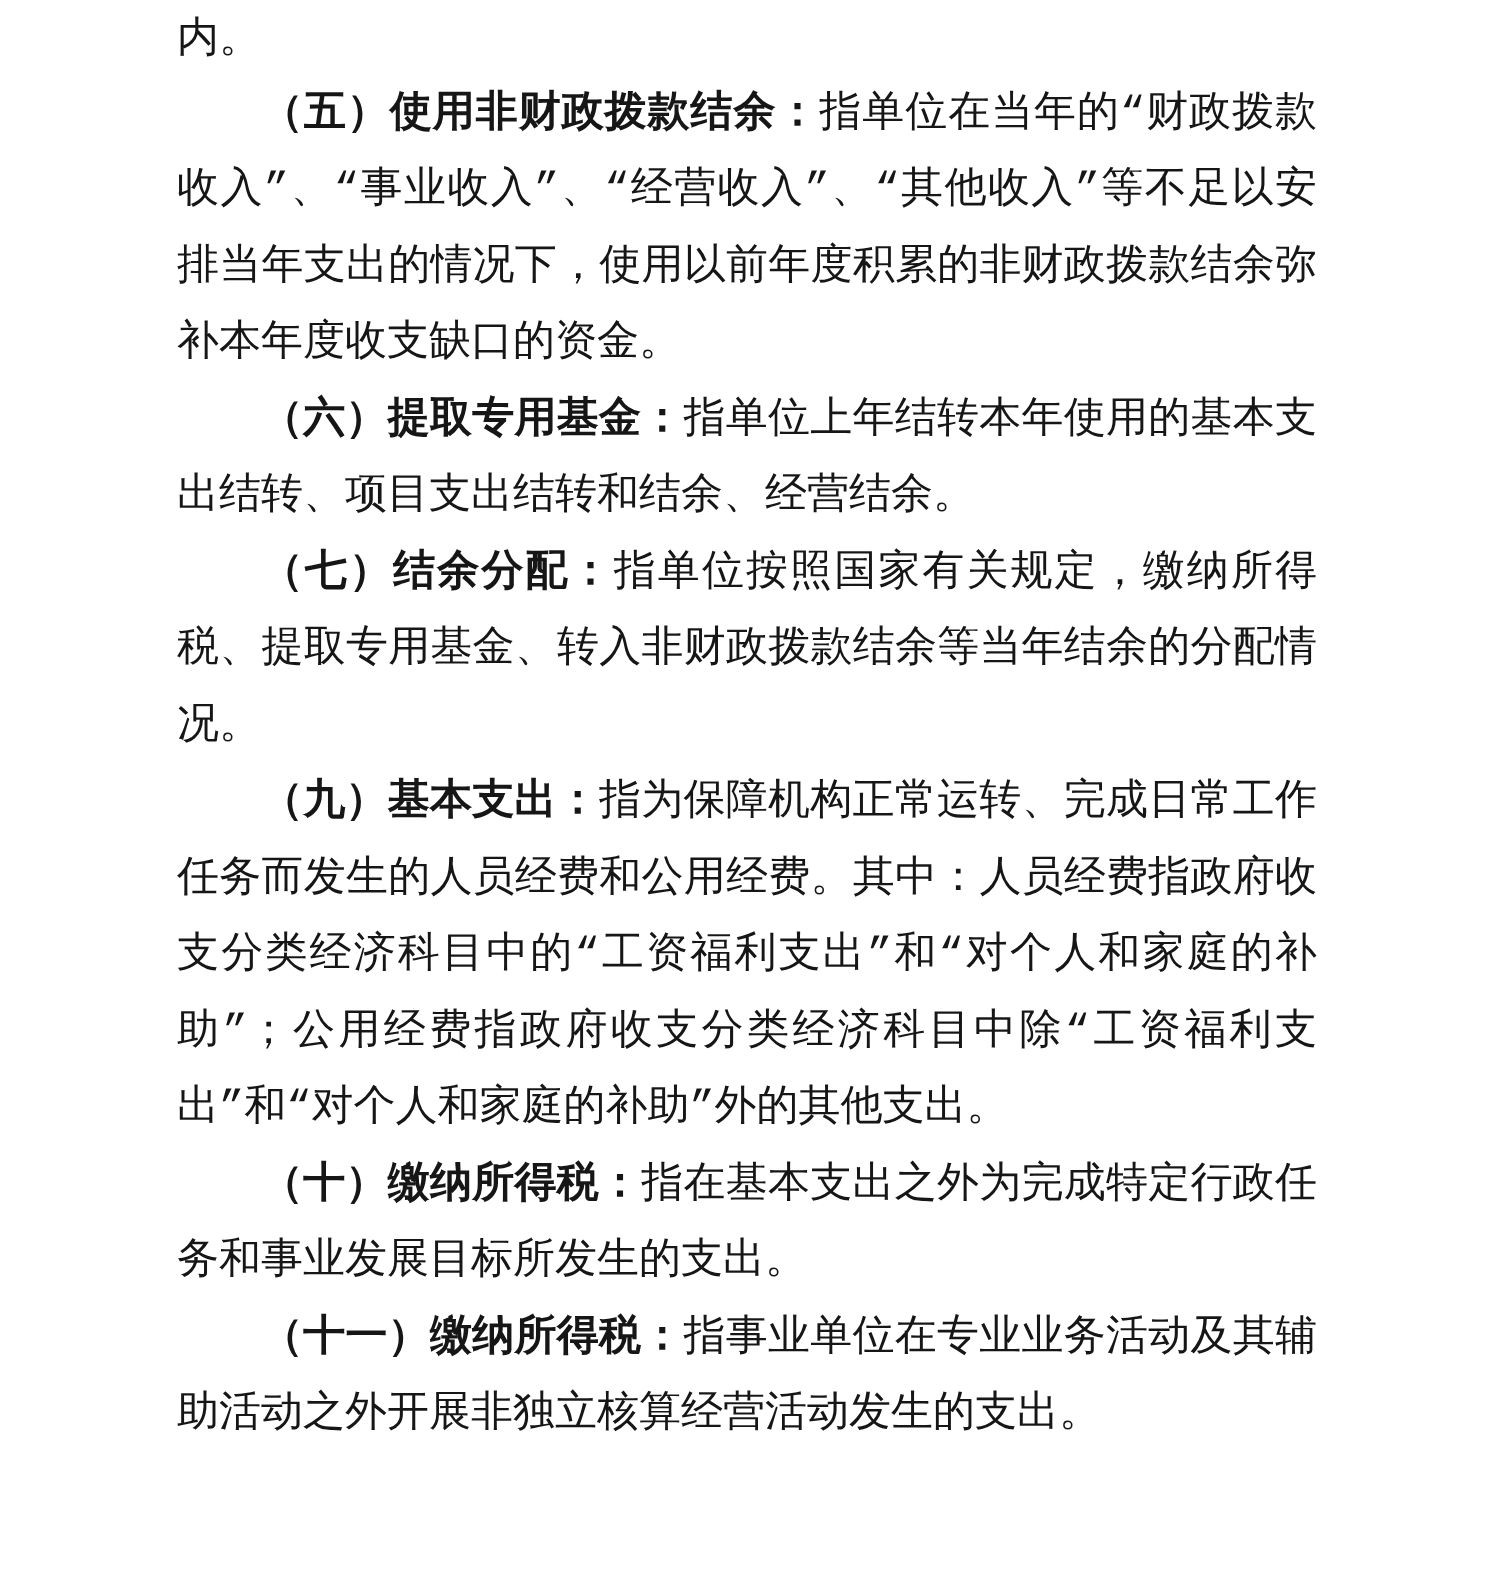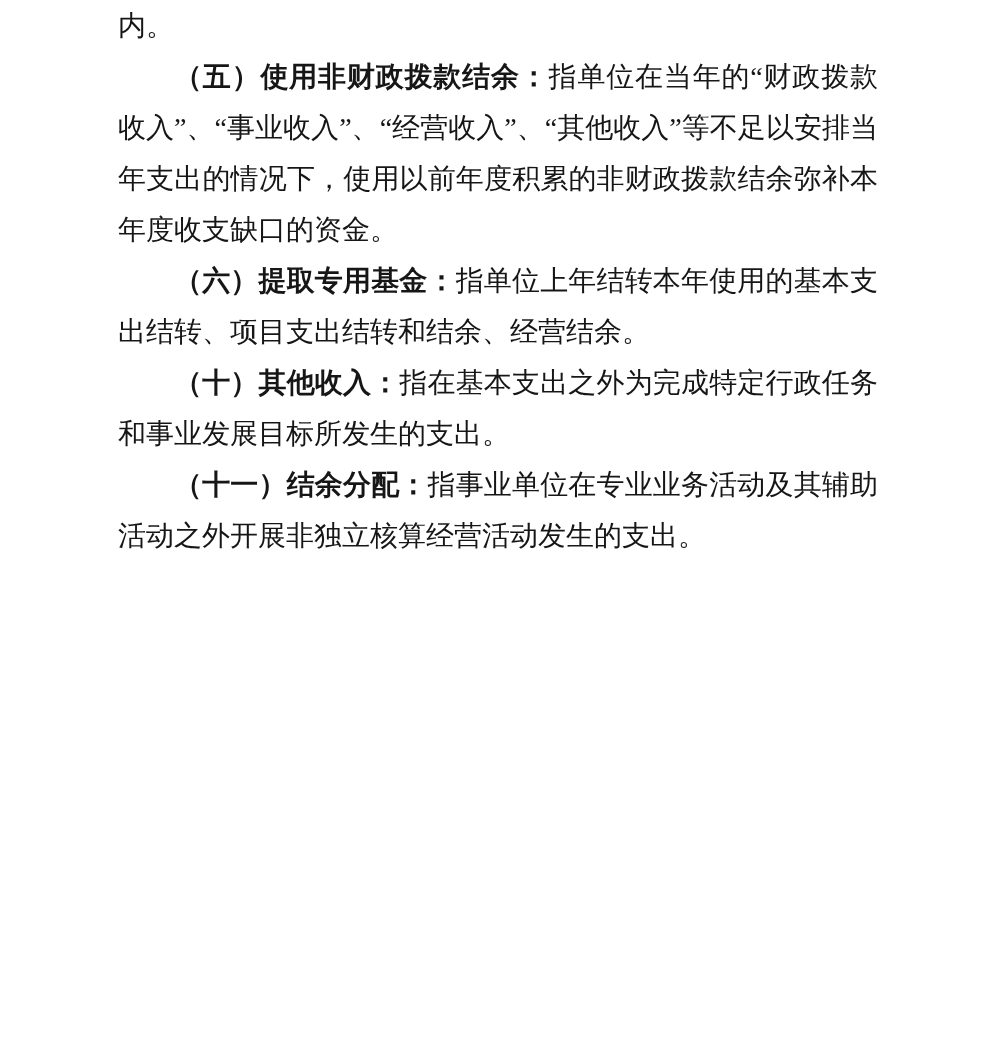--- a/index.html
+++ b/index.html
@@ -35,6 +35,7 @@
   }
   .para {
     text-indent: 2em;
+    font-family: Liberation Mono, monospace;
   }
   .no-indent {
     text-indent: 0;

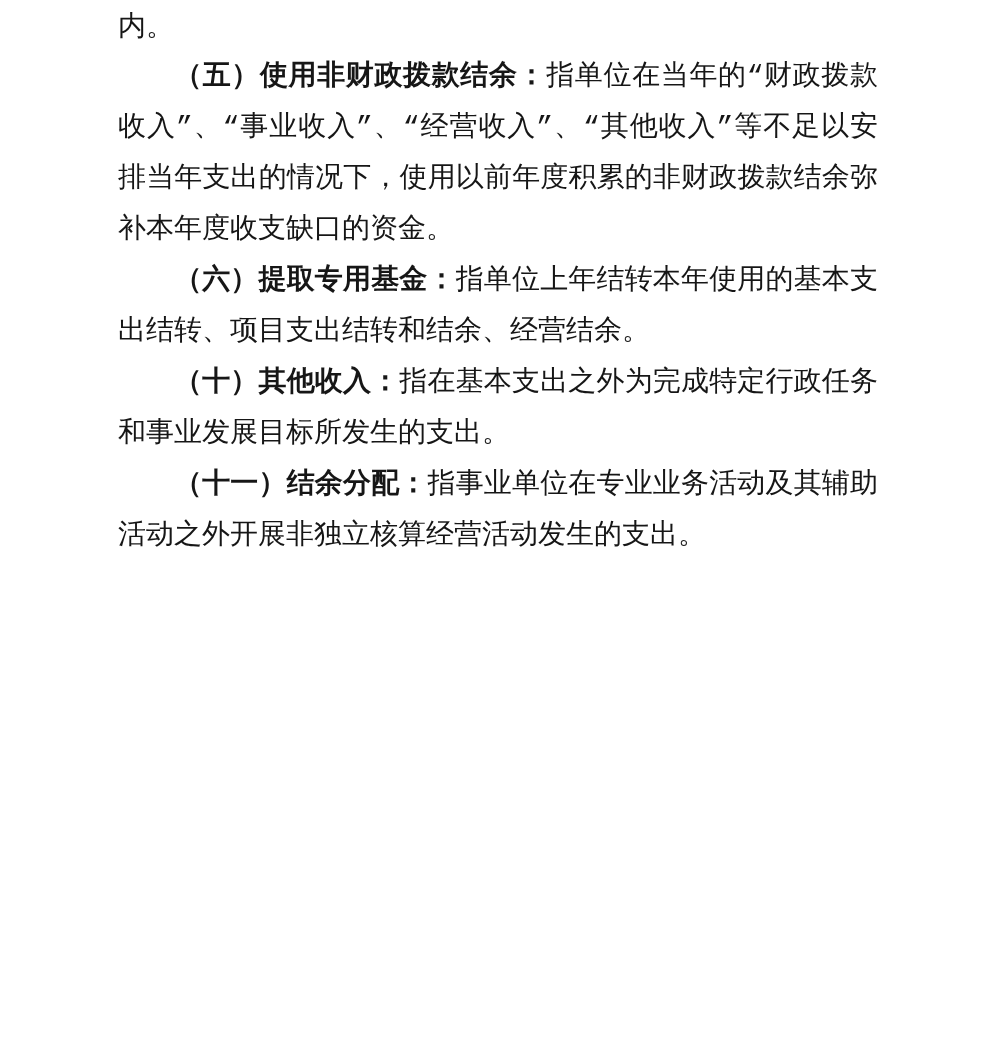--- a/index.html
+++ b/index.html
@@ -56,6 +56,7 @@
 
     <p class="para"><span class="label">（六）提取专用基金：</span><span>指单位上年结转本年使用的基本支出结转、项目支出结转和结余、经营结余。</span></p>
 
+    <p class="para"><span class="label">（七）结余分配：</span><span>指单位按照国家有关规定，缴纳所得税、提取专用基金、转入非财政拨款结余等当年结余的分配情况。</span></p>
 
 
 

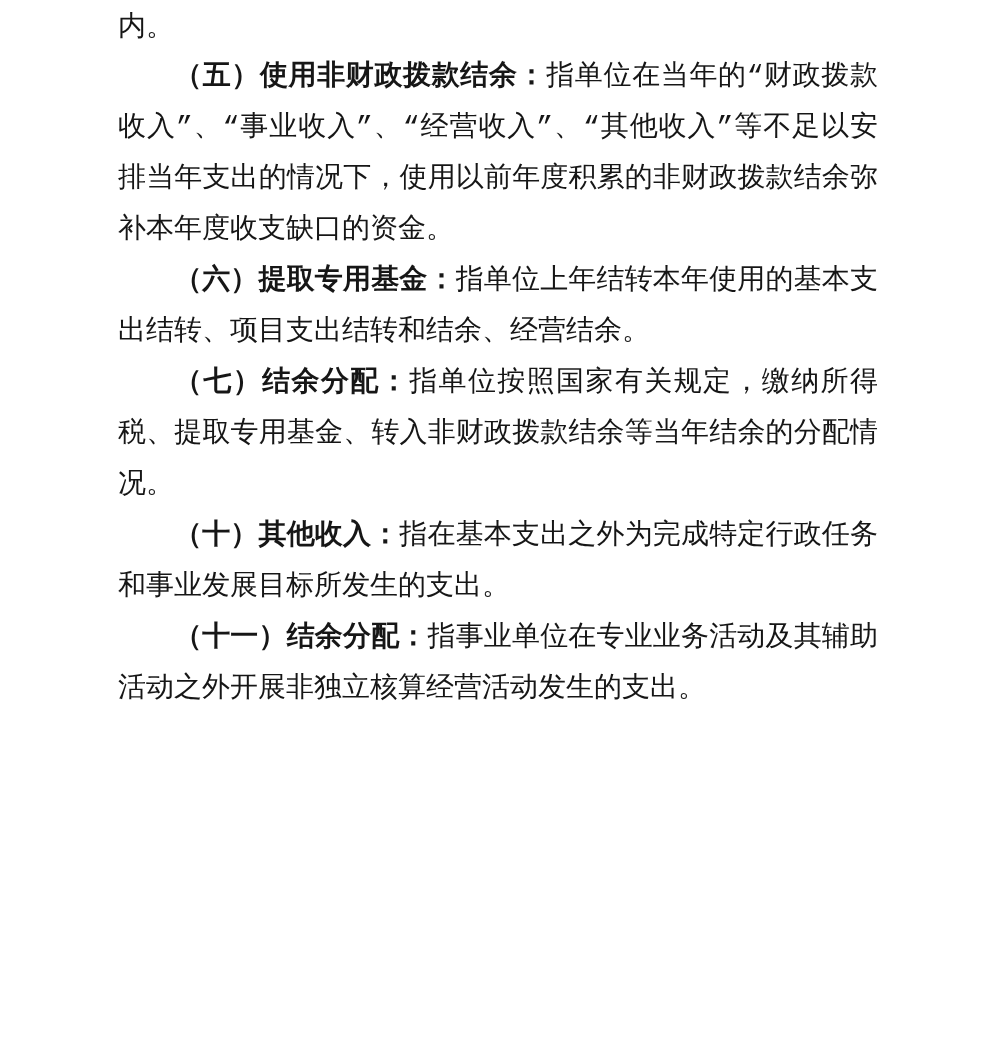--- a/index.html
+++ b/index.html
@@ -59,6 +59,7 @@
     <p class="para"><span class="label">（七）结余分配：</span><span>指单位按照国家有关规定，缴纳所得税、提取专用基金、转入非财政拨款结余等当年结余的分配情况。</span></p>
 
 
+    <p class="para"><span class="label">（九）基本支出：</span><span>指为保障机构正常运转、完成日常工作任务而发生的人员经费和公用经费。其中：人员经费指政府收支分类经济科目中的“工资福利支出”和“对个人和家庭的补助”；公用经费指政府收支分类经济科目中除“工资福利支出”和“对个人和家庭的补助”外的其他支出。</span></p>
 
     <p class="para"><span class="label">（十）其他收入：</span><span>指在基本支出之外为完成特定行政任务和事业发展目标所发生的支出。</span></p>
 

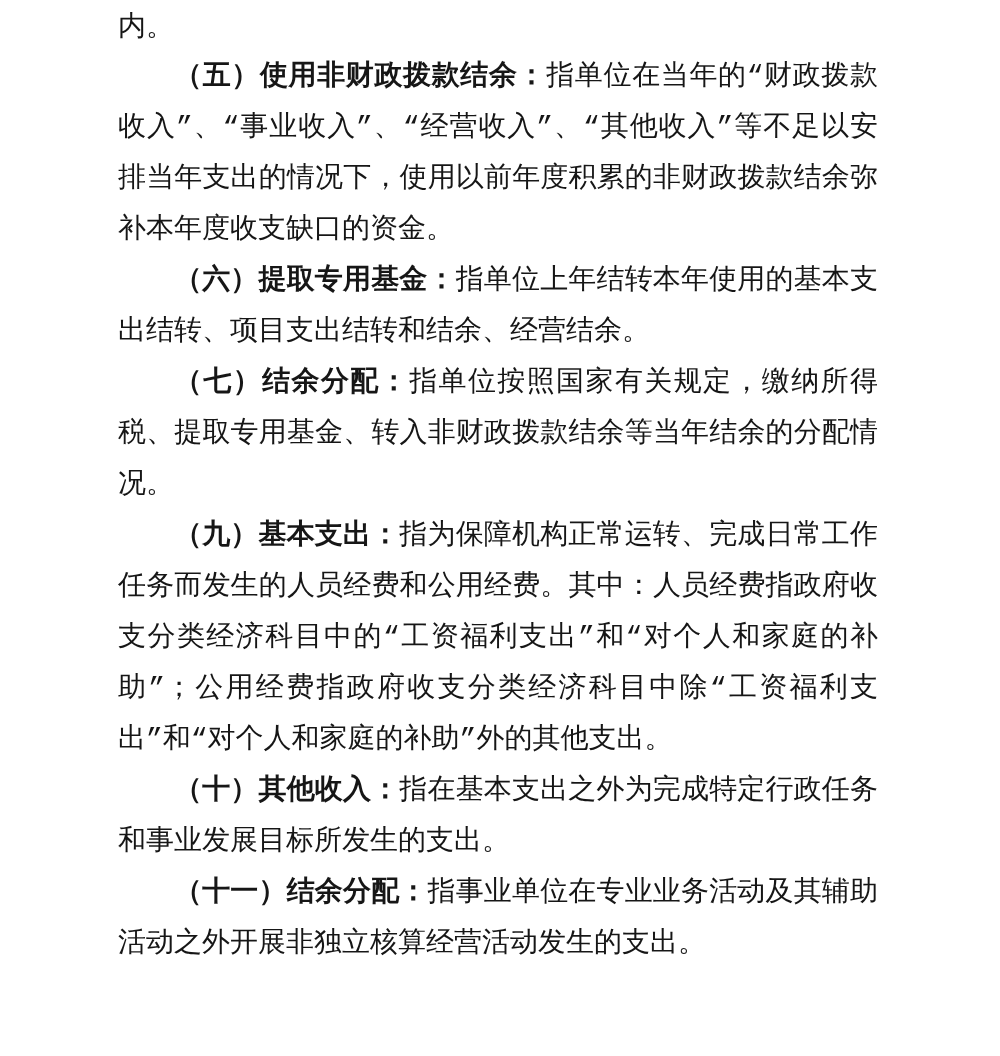--- a/index.html
+++ b/index.html
@@ -61,7 +61,7 @@
 
     <p class="para"><span class="label">（九）基本支出：</span><span>指为保障机构正常运转、完成日常工作任务而发生的人员经费和公用经费。其中：人员经费指政府收支分类经济科目中的“工资福利支出”和“对个人和家庭的补助”；公用经费指政府收支分类经济科目中除“工资福利支出”和“对个人和家庭的补助”外的其他支出。</span></p>
 
-    <p class="para"><span class="label">（十）其他收入：</span><span>指在基本支出之外为完成特定行政任务和事业发展目标所发生的支出。</span></p>
+    <p class="para"><span class="label">（十）缴纳所得税：</span><span>指在基本支出之外为完成特定行政任务和事业发展目标所发生的支出。</span></p>
 
     <p class="para"><span class="label">（十一）结余分配：</span><span>指事业单位在专业业务活动及其辅助活动之外开展非独立核算经营活动发生的支出。</span></p>
 

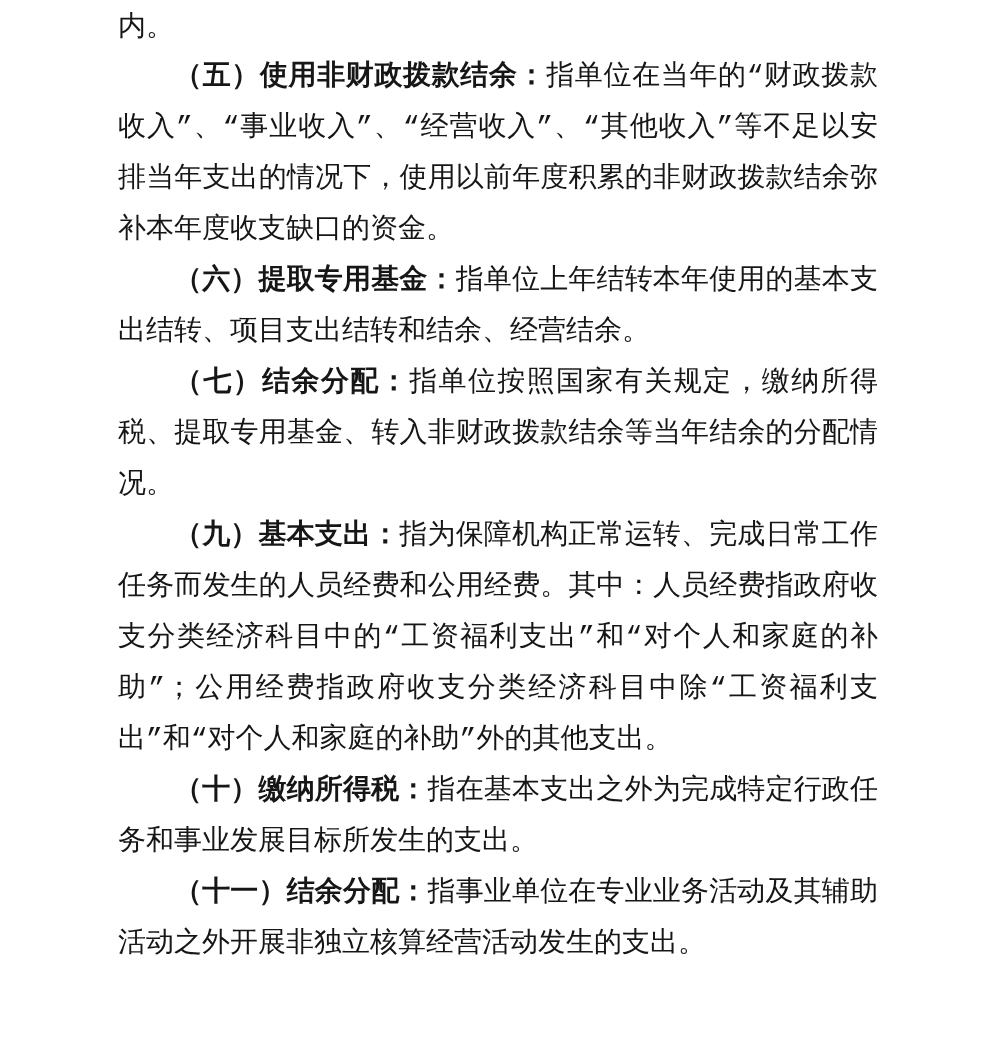--- a/index.html
+++ b/index.html
@@ -63,7 +63,7 @@
 
     <p class="para"><span class="label">（十）缴纳所得税：</span><span>指在基本支出之外为完成特定行政任务和事业发展目标所发生的支出。</span></p>
 
-    <p class="para"><span class="label">（十一）结余分配：</span><span>指事业单位在专业业务活动及其辅助活动之外开展非独立核算经营活动发生的支出。</span></p>
+    <p class="para"><span class="label">（十一）缴纳所得税：</span><span>指事业单位在专业业务活动及其辅助活动之外开展非独立核算经营活动发生的支出。</span></p>
 
   </div>
 </div>

